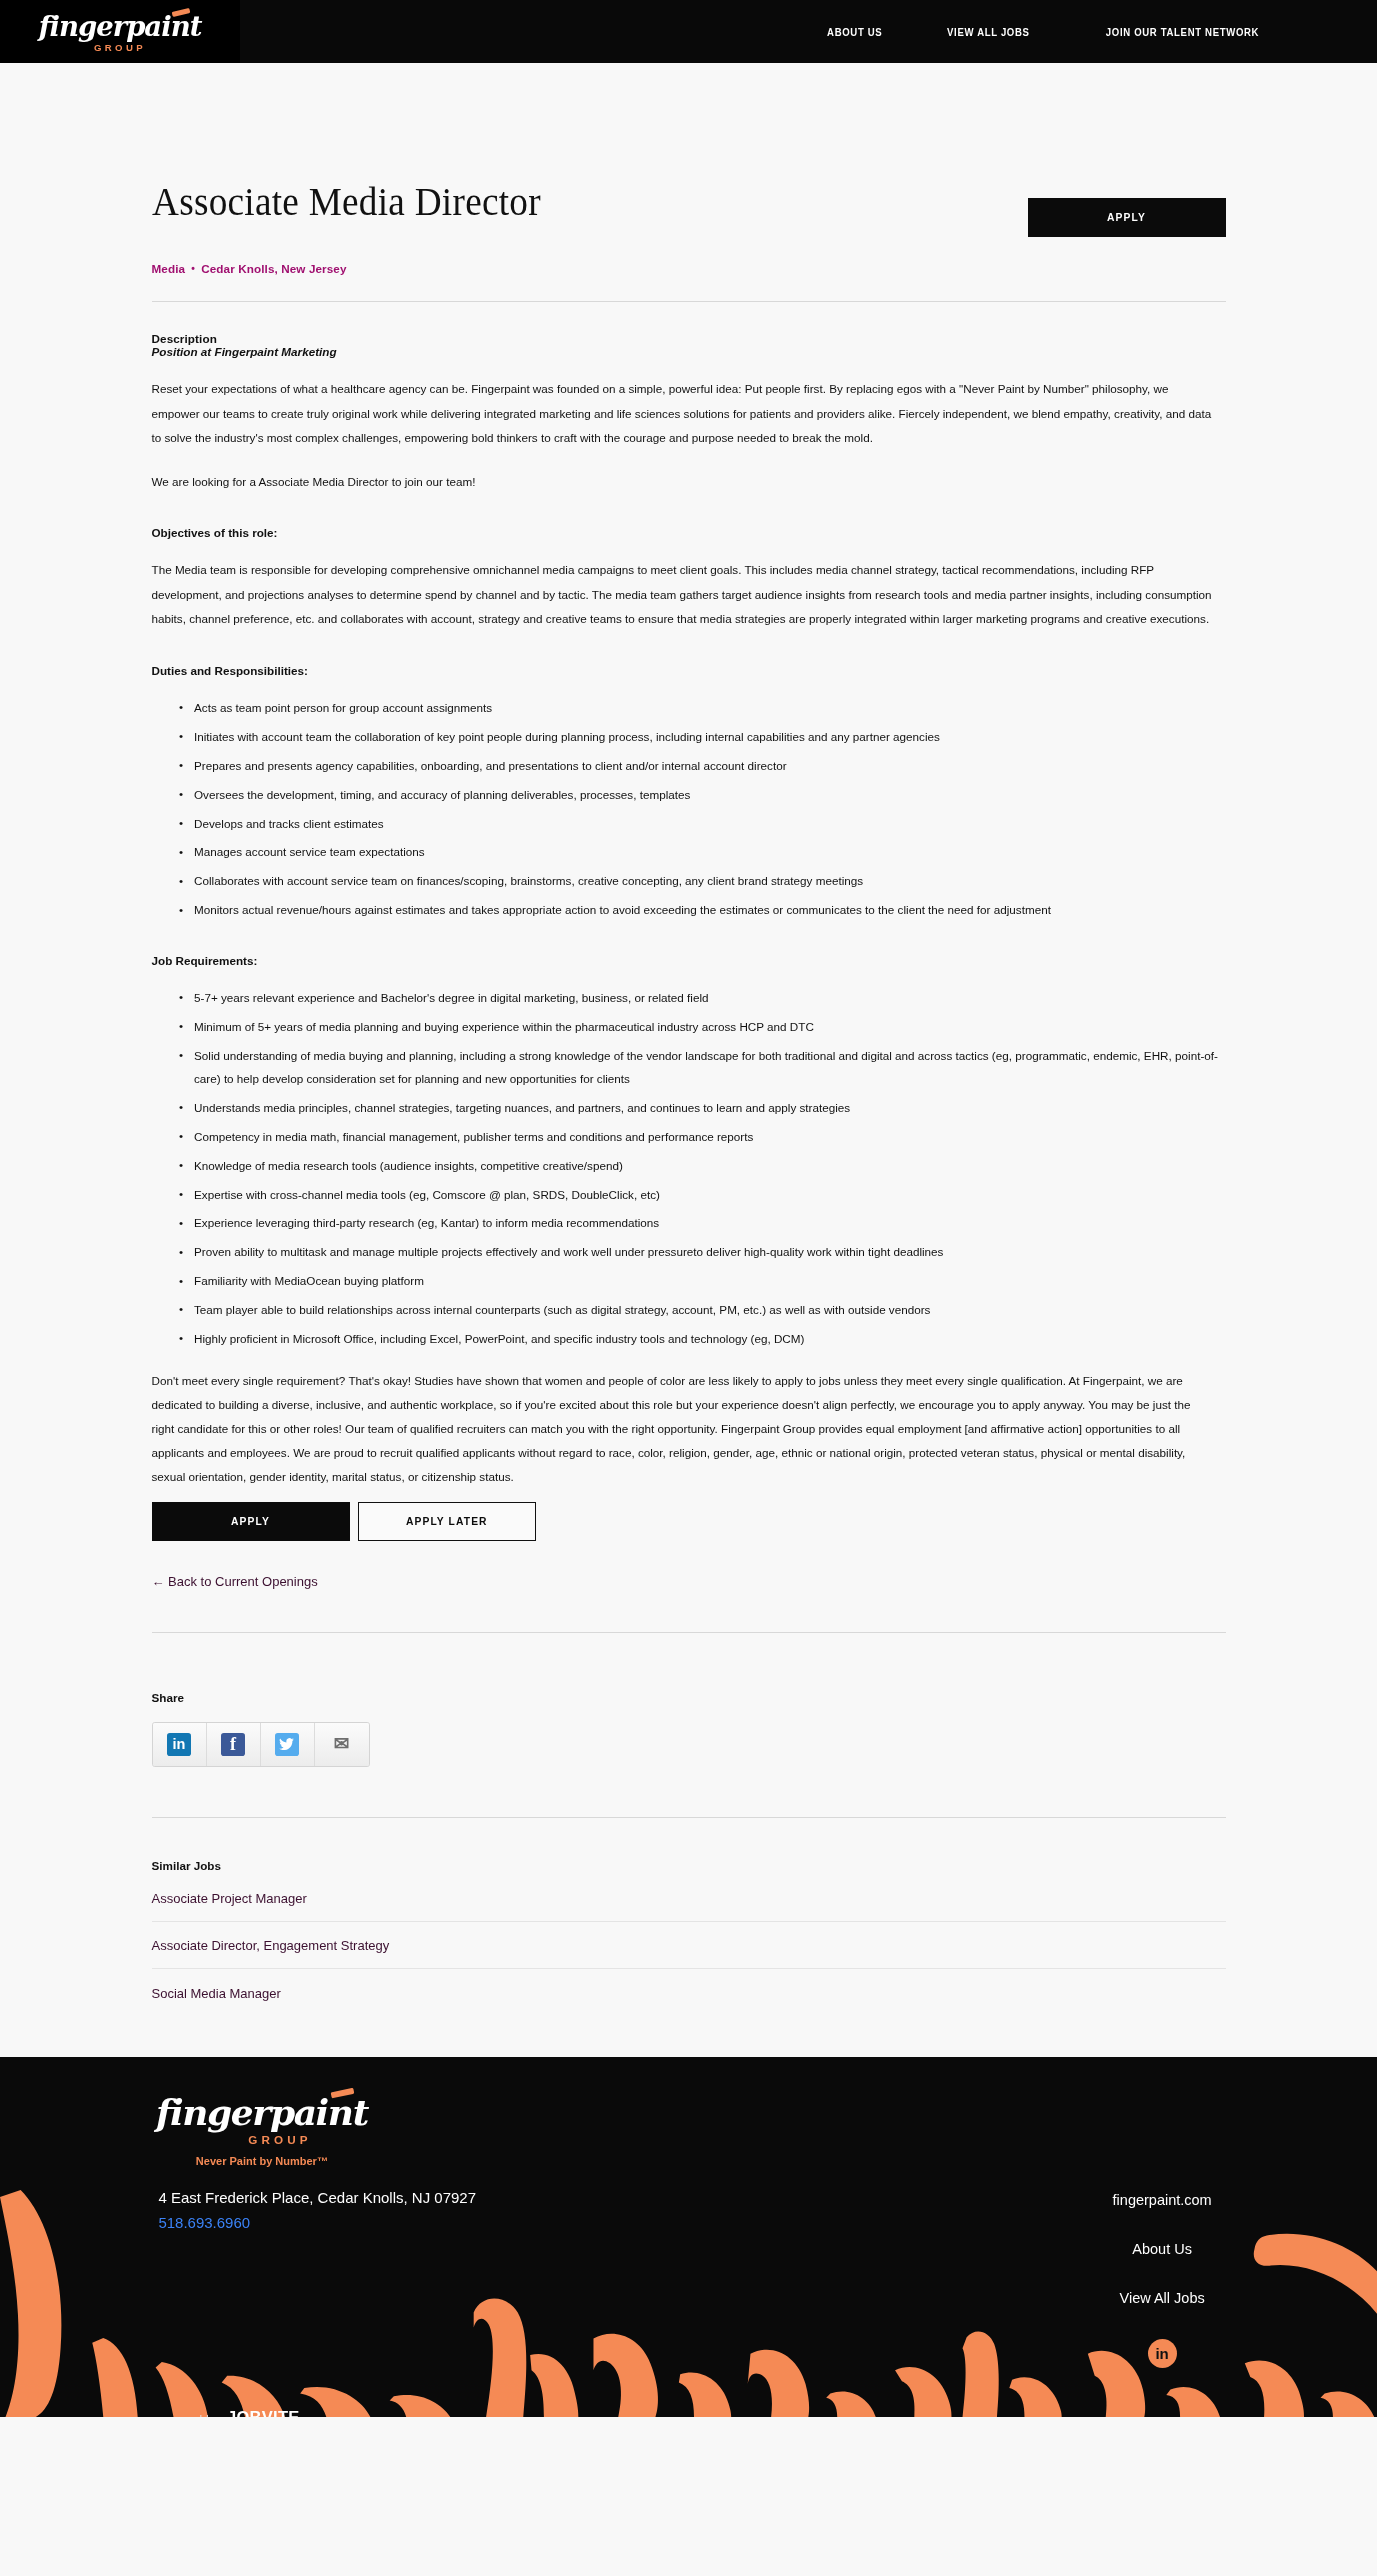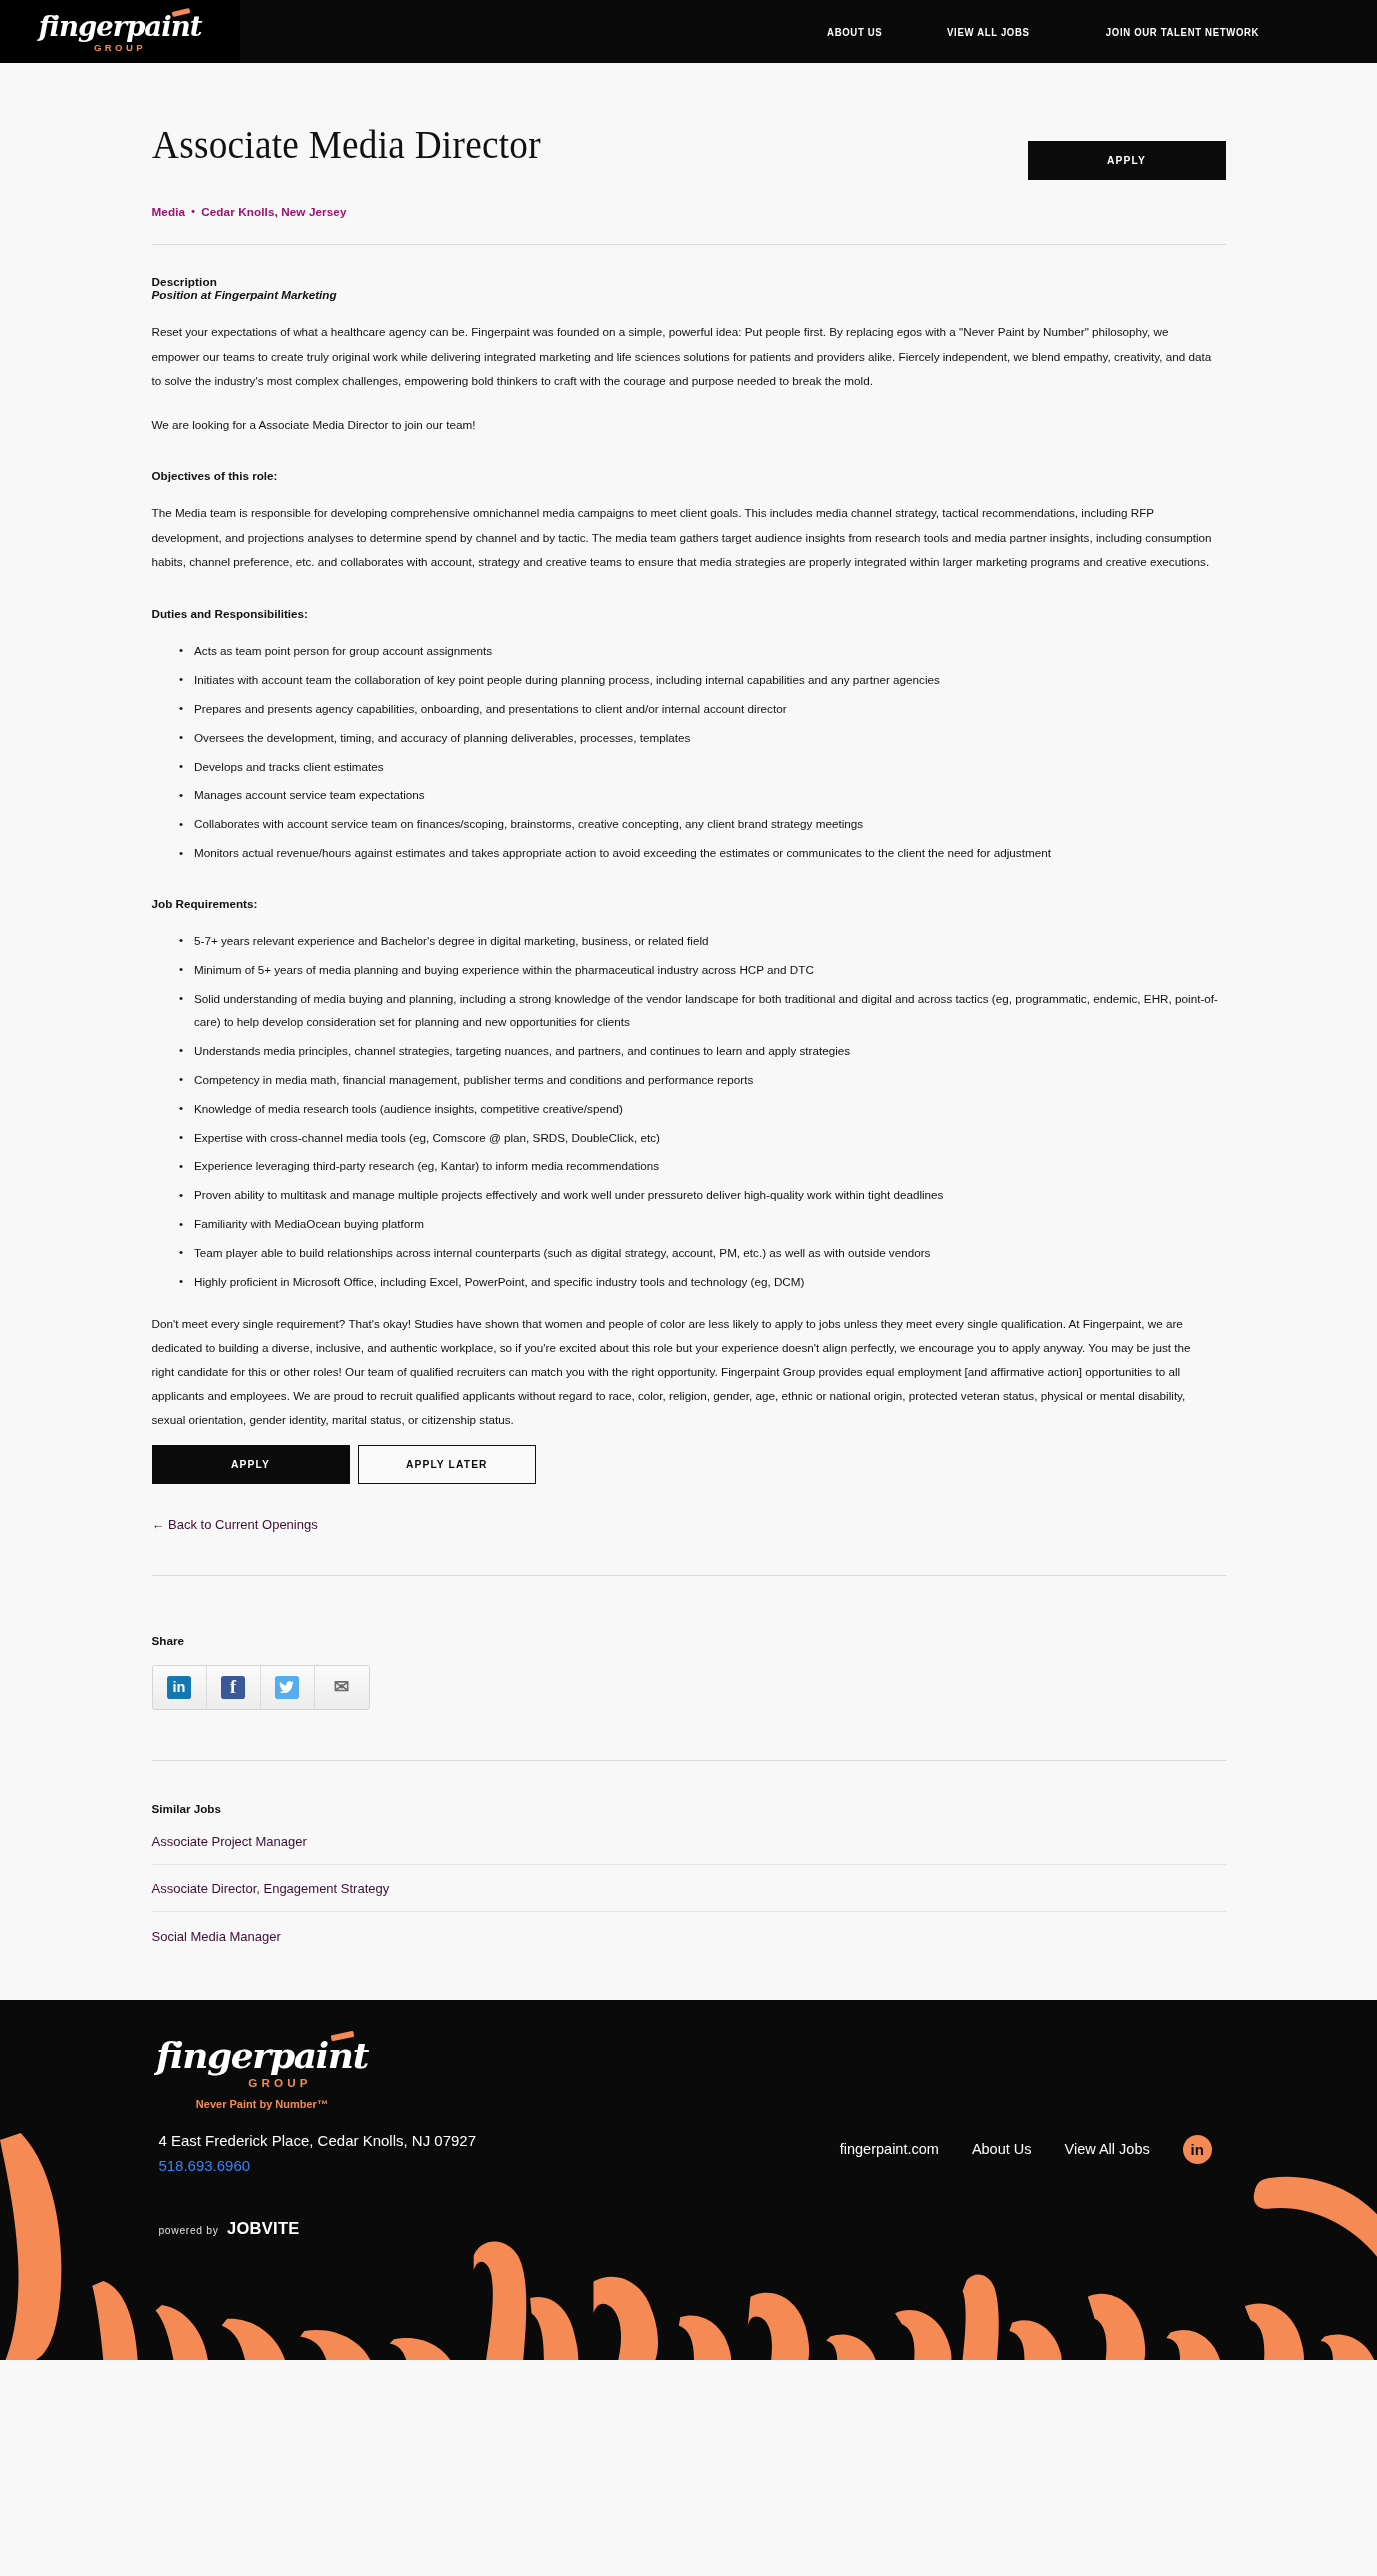--- a/index.html
+++ b/index.html
@@ -96,7 +96,7 @@
     display: flex;
     align-items: flex-start;
     justify-content: space-between;
-    padding-top: 60px;
+    padding-top: 117px;
   }
   h1.job-title {
     font-family: "Liberation Serif", "DejaVu Serif", serif;

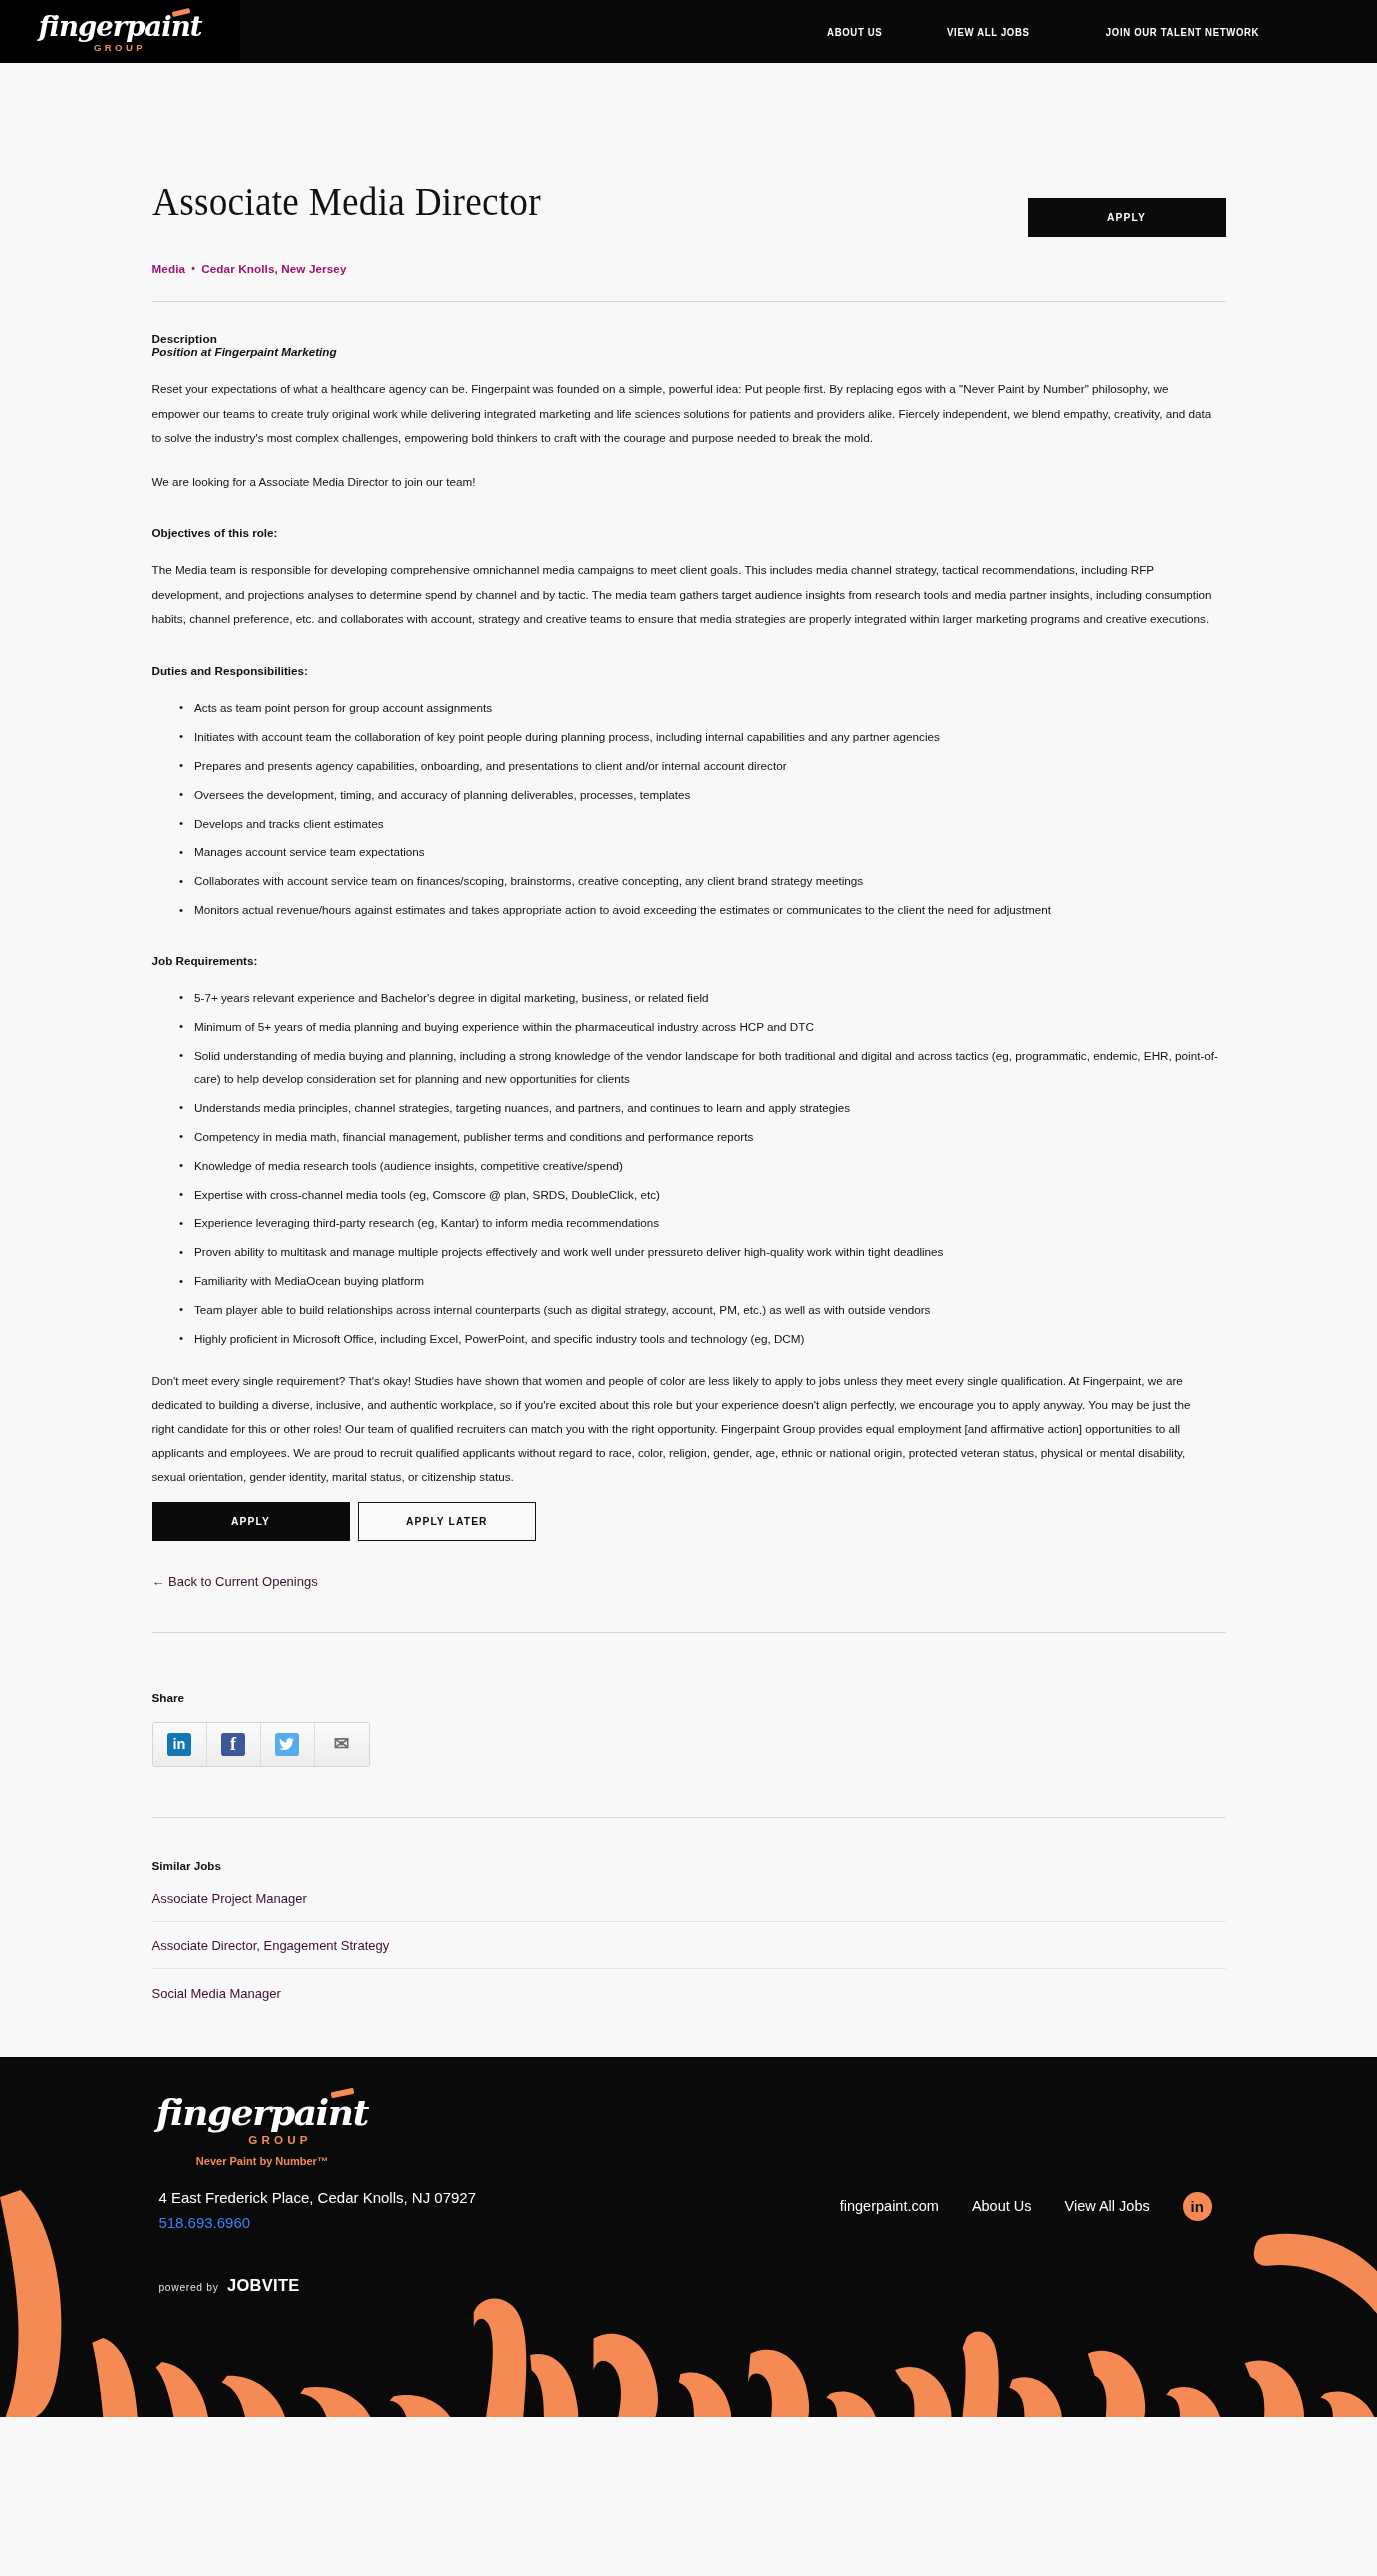--- a/index.html
+++ b/index.html
@@ -366,6 +366,7 @@
     gap: 33px;
     padding-top: 5.5px;
     padding-right: 13.8px;
+    flex-direction: column;
   }
   .f-links a {
     color: #fff;

